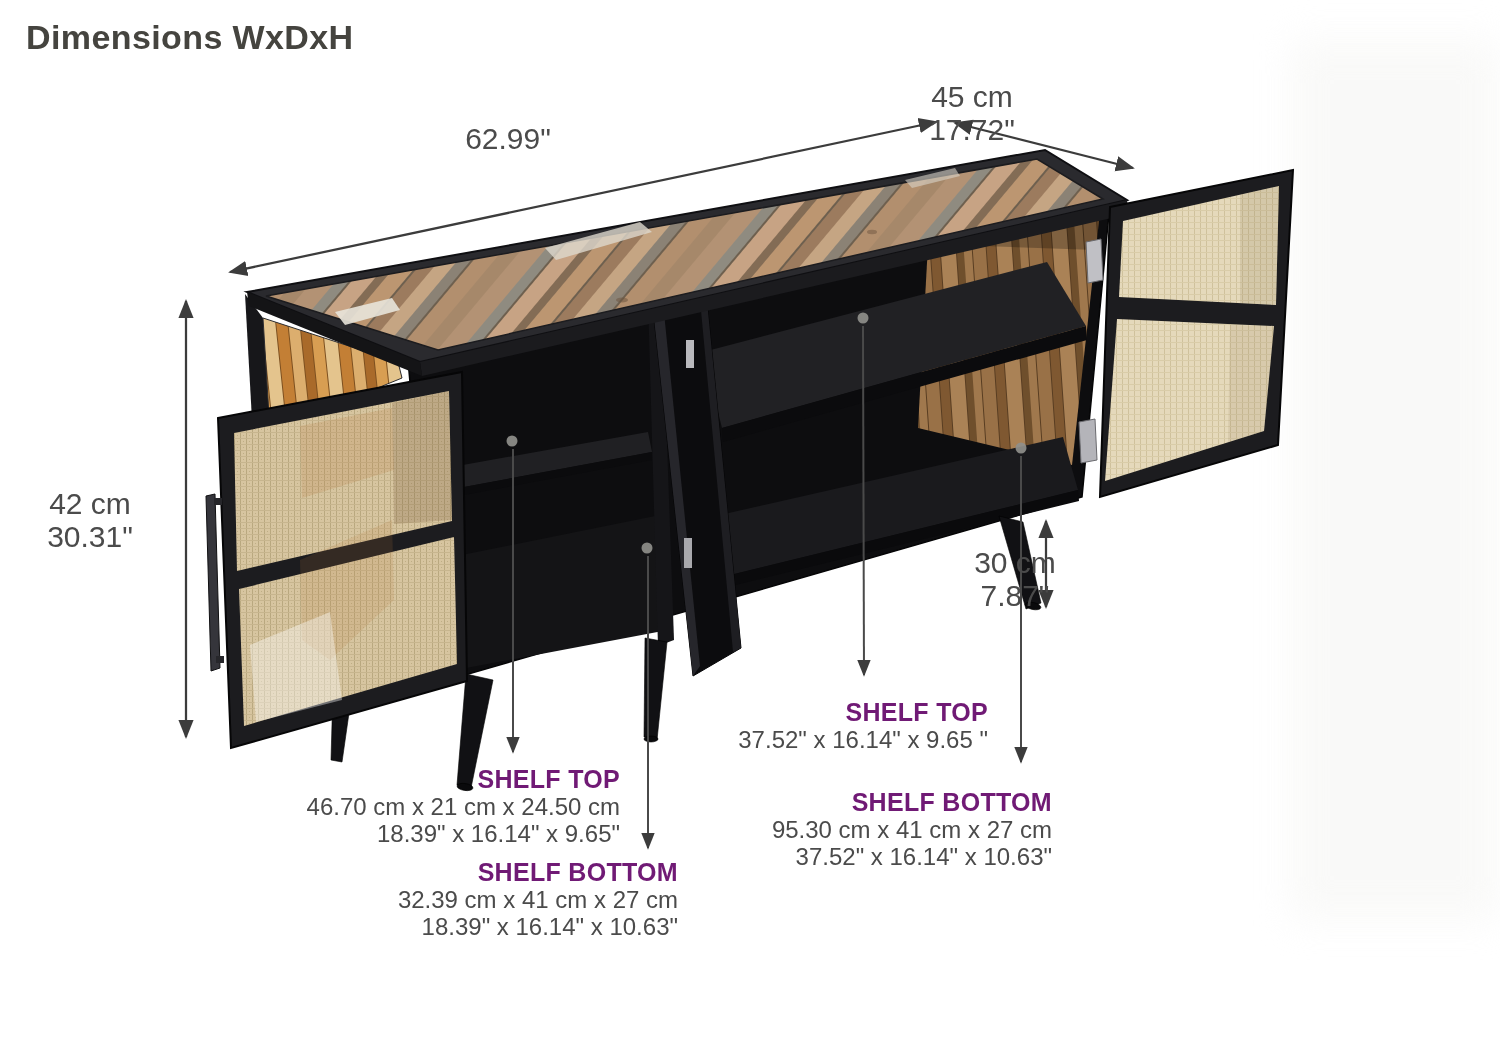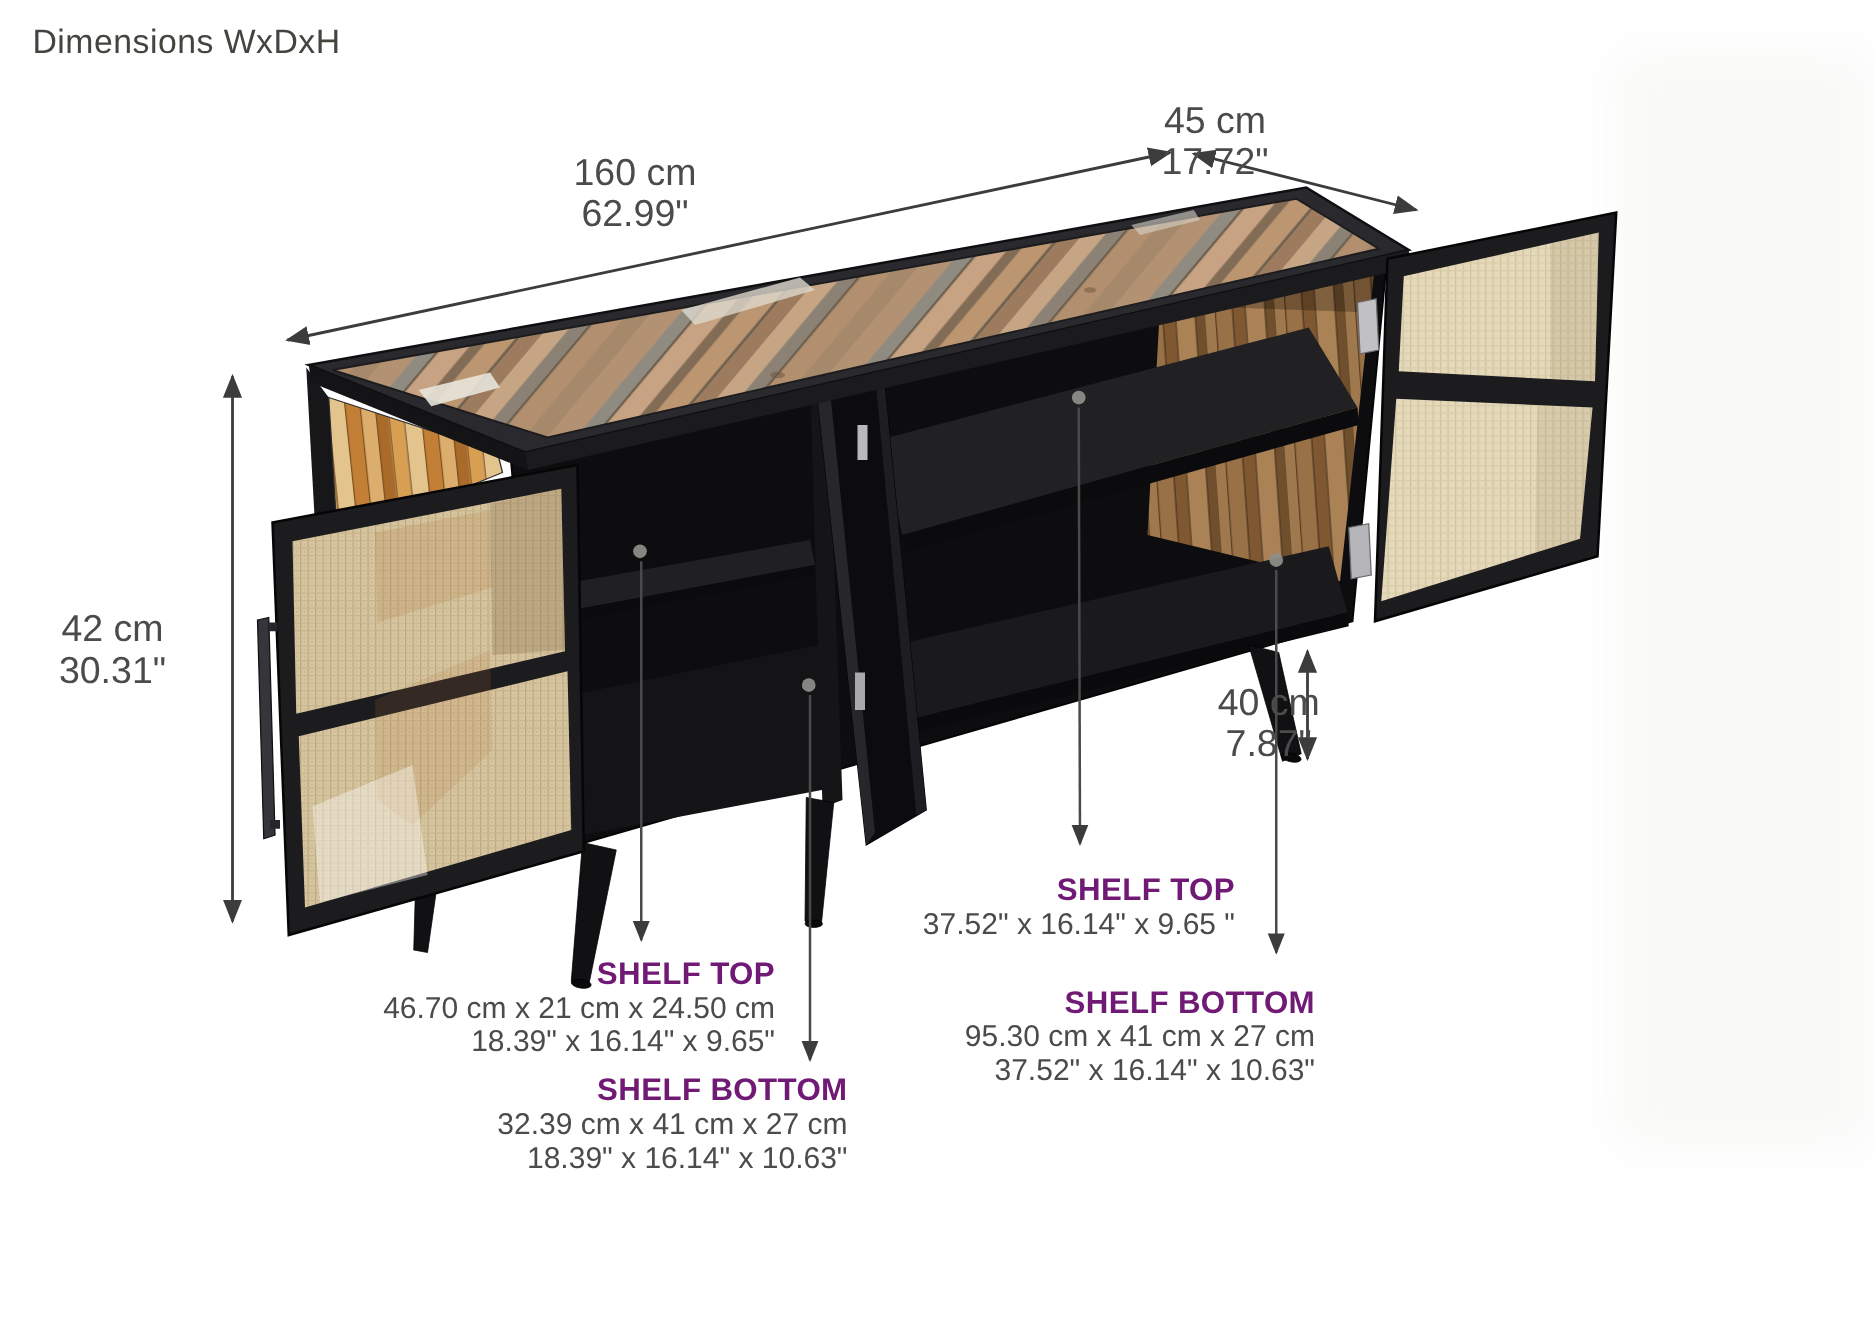--- a/index.html
+++ b/index.html
@@ -12,7 +12,7 @@
     background:#f5f5f3;opacity:.55;filter:blur(18px);}
   svg{position:absolute;left:0;top:0;}
   .txt{position:absolute;color:#4a4a4a;}
-  .title{left:26px;top:18px;font-size:27px;letter-spacing:.4px;color:#45443f;}
+  .title{left:26px;top:18px;font-size:34px;letter-spacing:.4px;color:#45443f;font-weight:bold;}
   .dimgrp{text-align:center;font-size:30px;line-height:33px;color:#4b4b4b;}
   .t160{left:383px;top:122px;width:250px;}
   .t45{left:847px;top:80px;width:250px;}

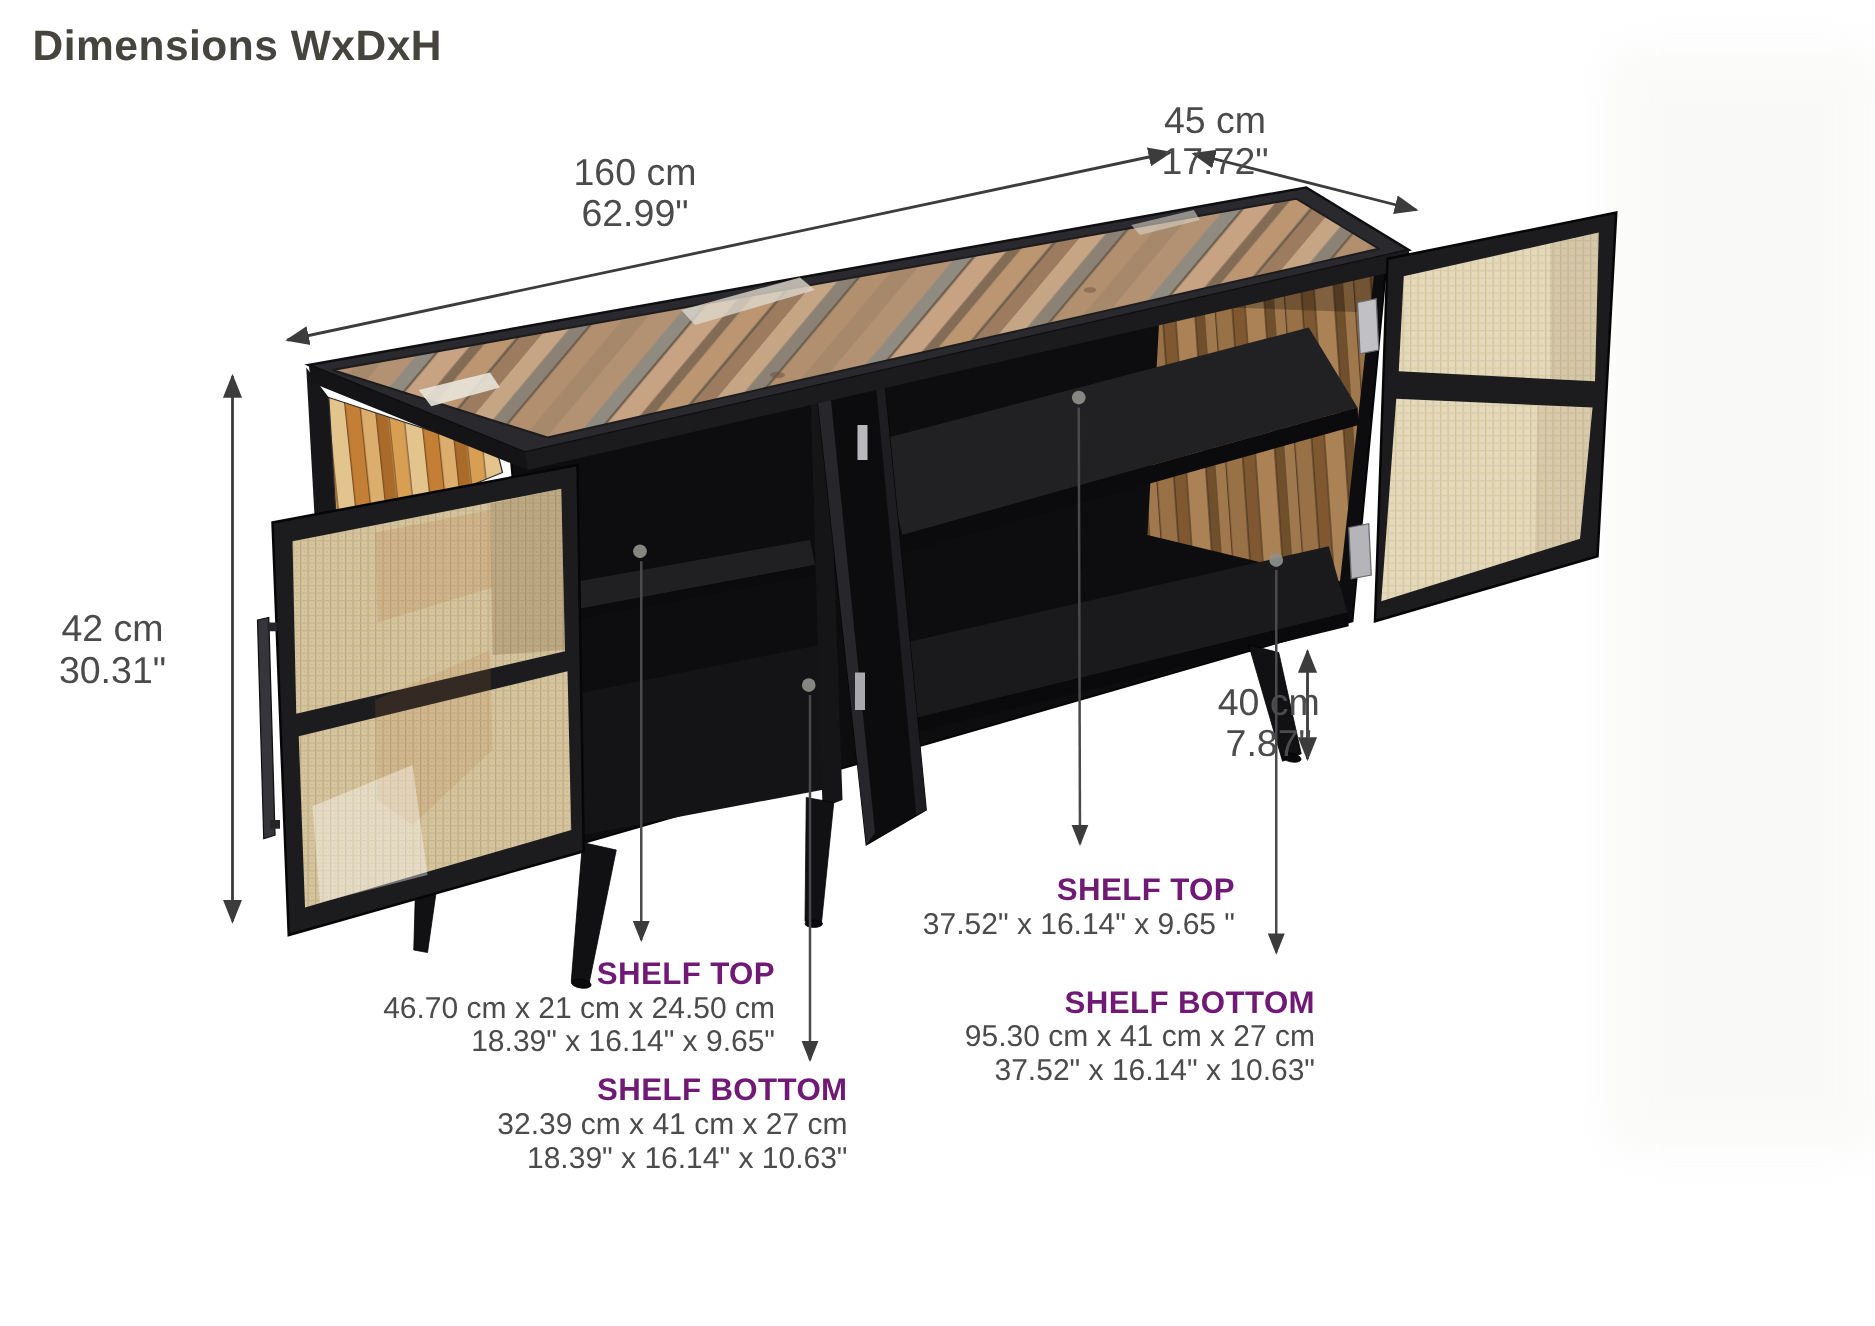--- a/index.html
+++ b/index.html
@@ -201,7 +201,6 @@
   <div class="txt title">Dimensions WxDxH</div>
 
   <div class="txt dimgrp t160">
-    <div>160 cm</div>
     <div>62.99"</div>
   </div>
 

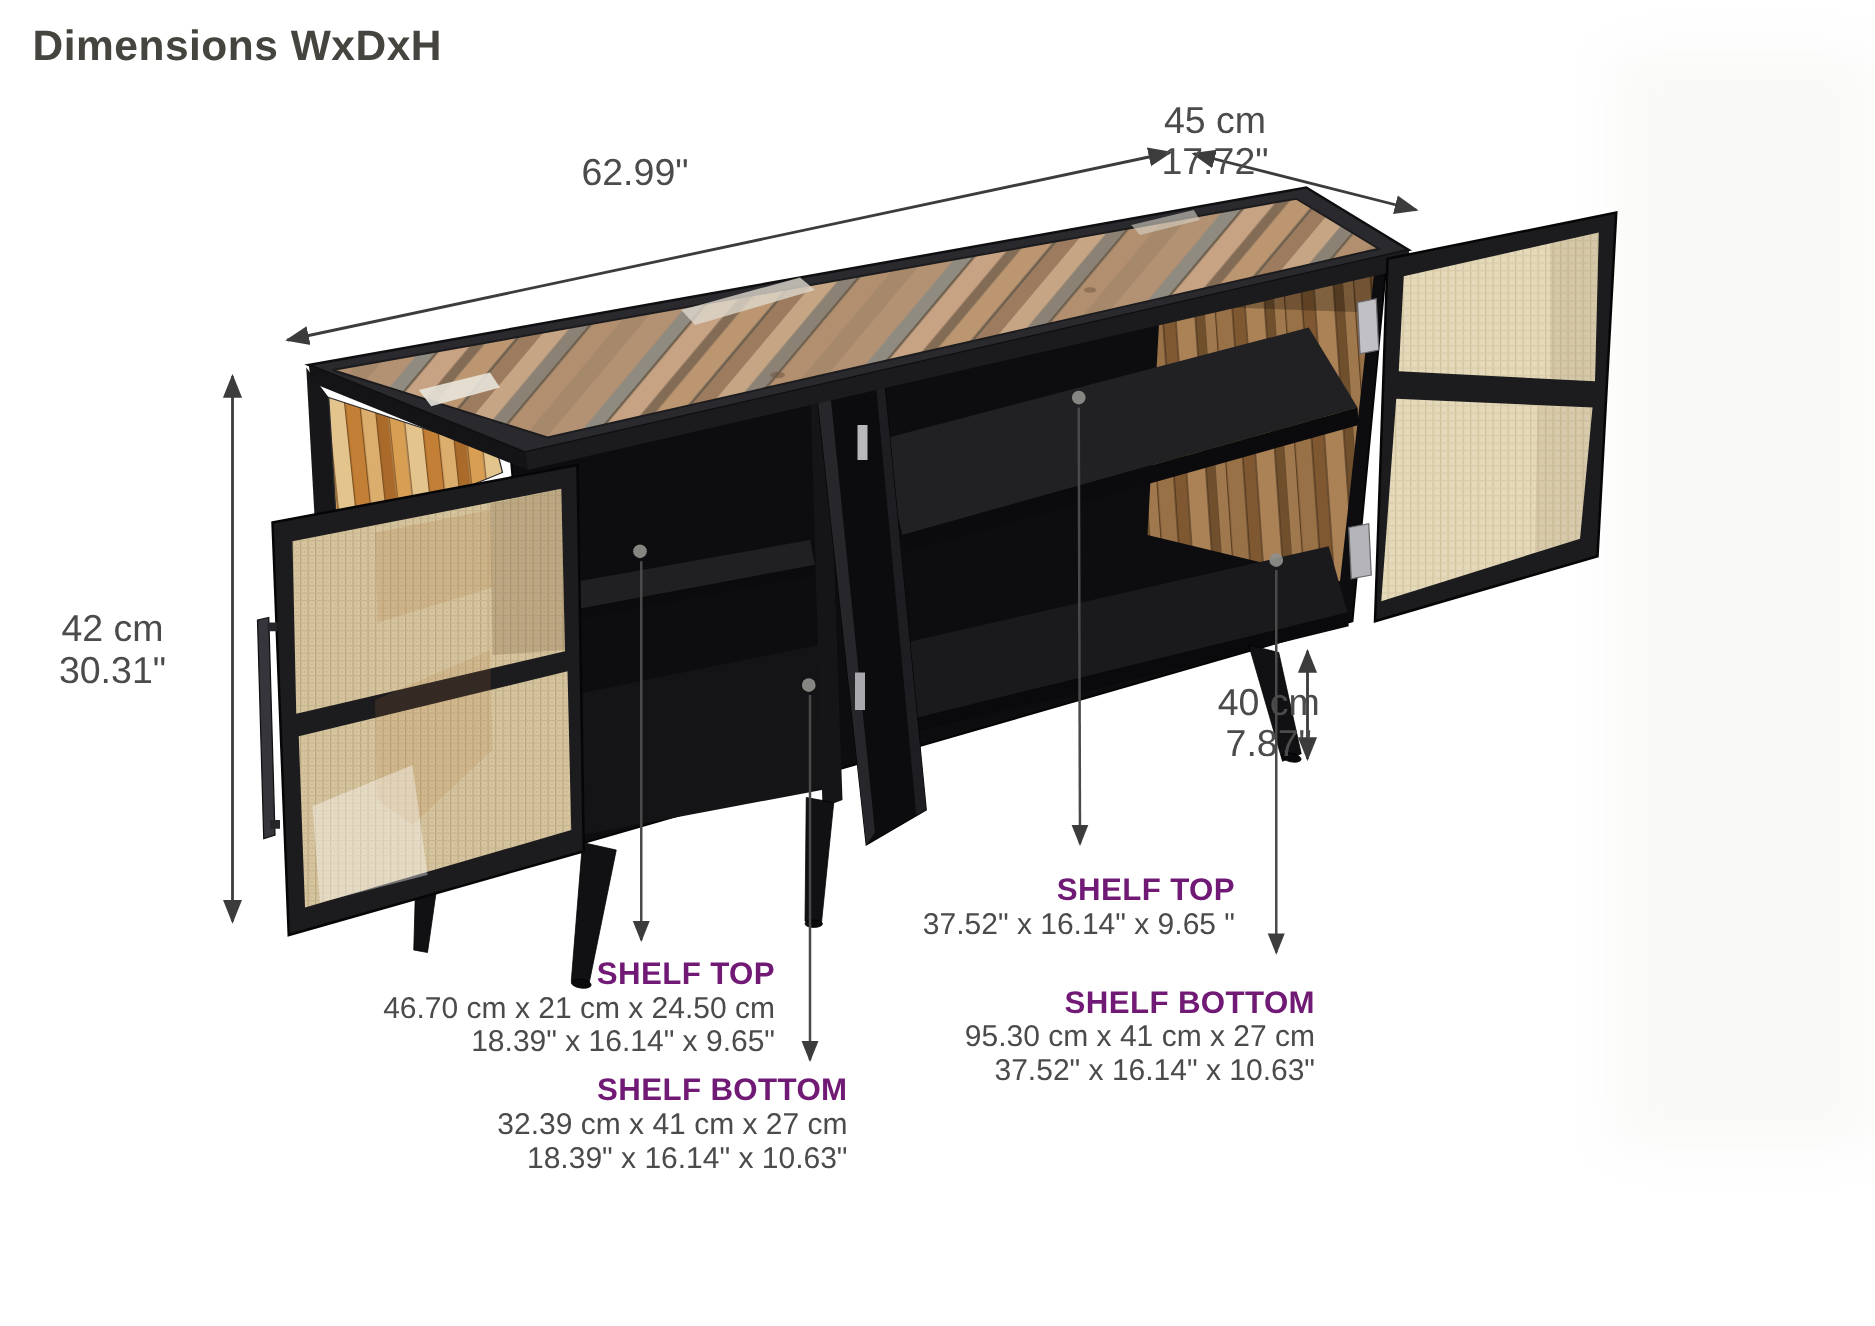--- a/index.html
+++ b/index.html
@@ -215,7 +215,7 @@
   </div>
 
   <div class="txt dimgrp t20">
-    <div>40 cm</div>
+    <div>30 cm</div>
     <div>7.87"</div>
   </div>
 

